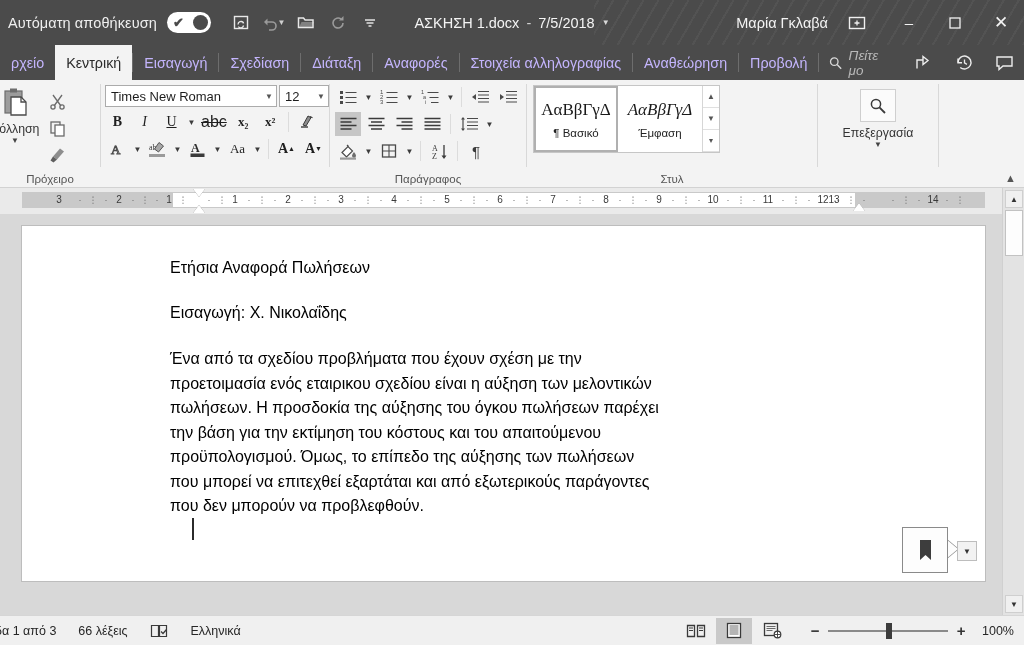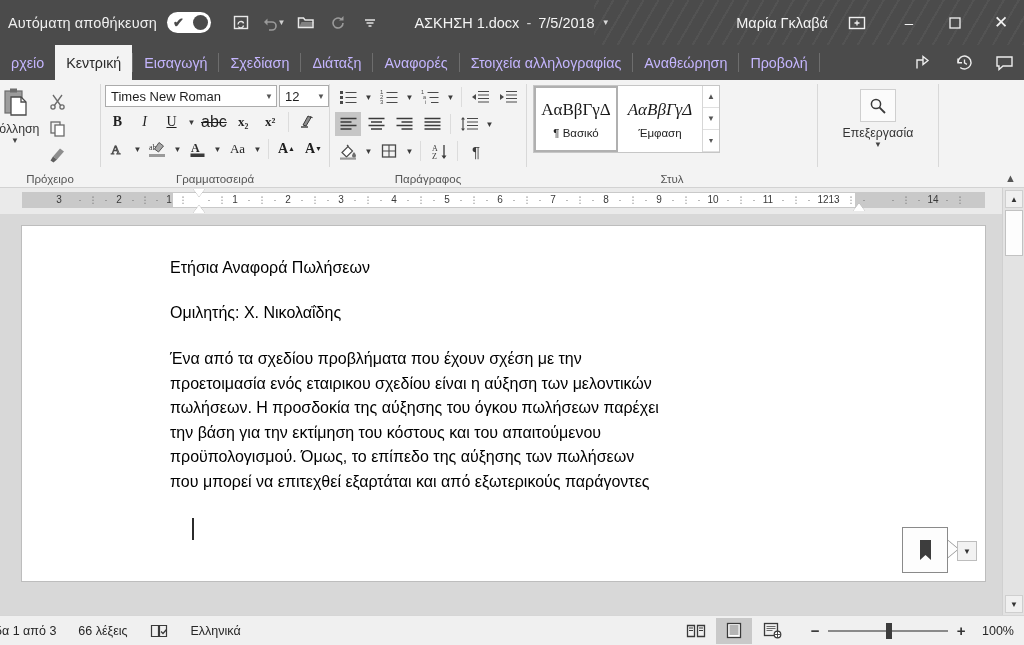--- a/index.html
+++ b/index.html
@@ -393,6 +393,13 @@
     <div class="tab-sep"></div>
     <div class="tab">Προβολή</div>
     <div class="tab-sep"></div>
+    <div class="tellme">
+      <svg width="14" height="14" viewBox="0 0 14 14">
+          <circle cx="5.6" cy="5.6" r="4" fill="none" stroke="#d8d8d8" stroke-width="1.4"></circle>
+          <path d="M8.6 8.6L13 13" stroke="#d8d8d8" stroke-width="1.5"></path>
+        </svg>
+      <span>Πείτε μο</span>
+    </div>
 
     <div class="tabbar-right">
       <div class="tr-btn">

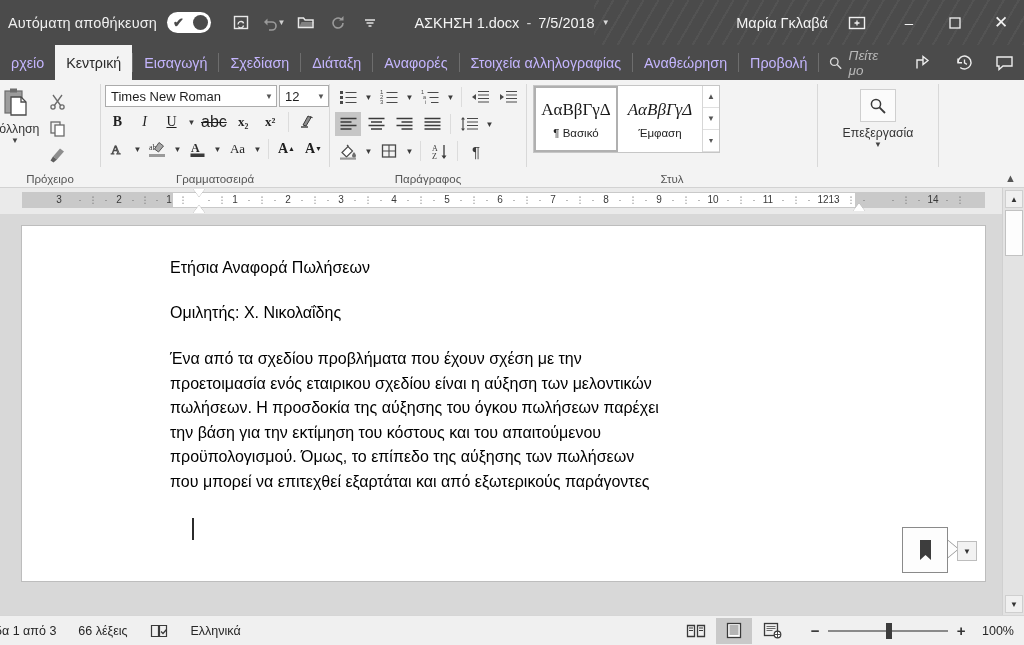--- a/index.html
+++ b/index.html
@@ -523,7 +523,6 @@
           </div>
         </div>
       </div>
-      <div class="group-label">Γραμματοσειρά</div>
     </div>
     <div class="group-div"></div>
 

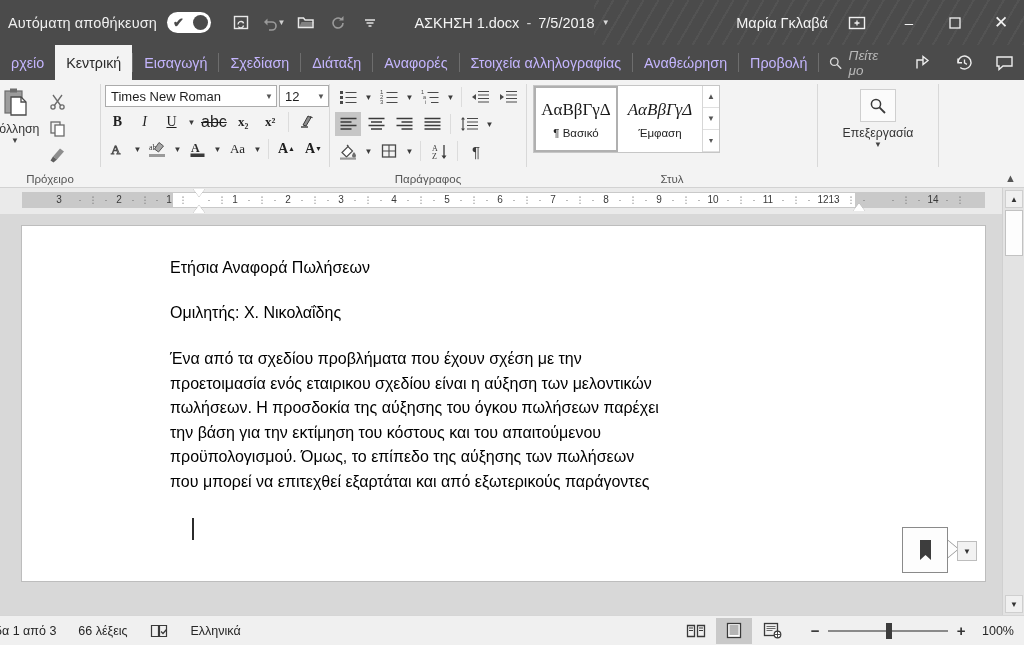--- a/index.html
+++ b/index.html
@@ -765,7 +765,7 @@
     <div class="page">
       <div class="page-text">
         <div class="ln p-title">Ετήσια Αναφορά Πωλήσεων</div>
-        <div class="ln p-speaker">Ομιλητής: Χ. Νικολαΐδης</div>
+        <div class="ln p-speaker">Εισαγωγή: Χ. Νικολαΐδης</div>
         <div class="ln">Ένα από τα σχεδίου προβλήματα που έχουν σχέση με την</div>
         <div class="ln">προετοιμασία ενός εταιρικου σχεδίου είναι η αύξηση των μελοντικών</div>
         <div class="ln">πωλήσεων. Η προσδοκία της αύξησης του όγκου πωλήσεων παρέχει</div>

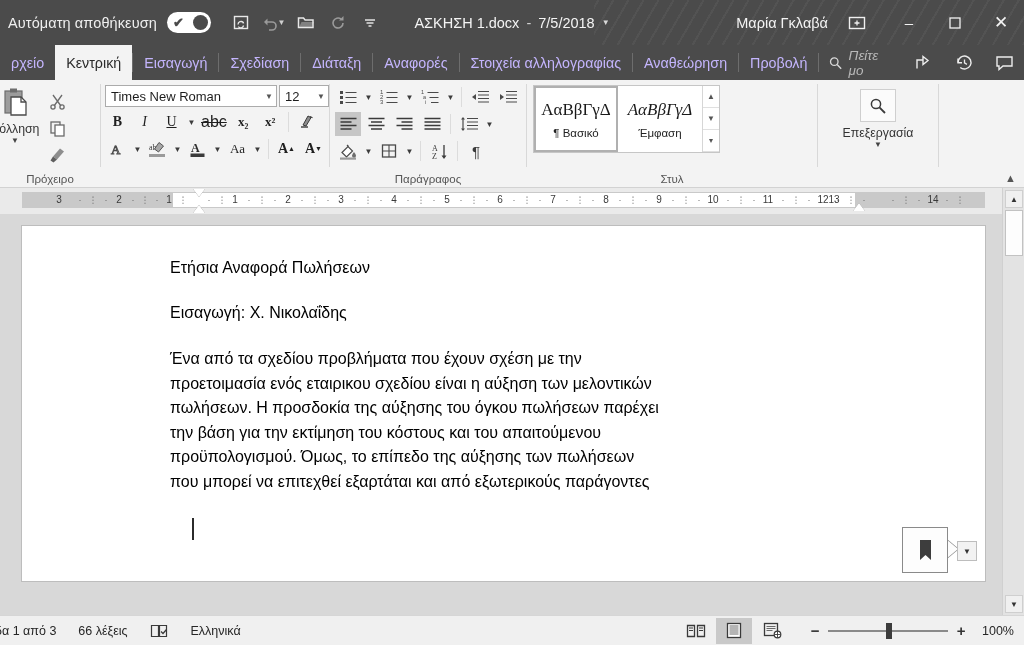--- a/index.html
+++ b/index.html
@@ -772,6 +772,7 @@
         <div class="ln">την βάση για την εκτίμηση του κόστους και του απαιτούμενου</div>
         <div class="ln">προϋπολογισμού.  Όμως, το επίπεδο της αύξησης των πωλήσεων</div>
         <div class="ln">που μπορεί να επιτεχθεί εξαρτάται και από εξωτερικούς παράγοντες</div>
+        <div class="ln">που δεν μπορούν να προβλεφθούν.</div>
         <div class="caret-bar"></div>
       </div>
       <div class="bookmark-callout">

